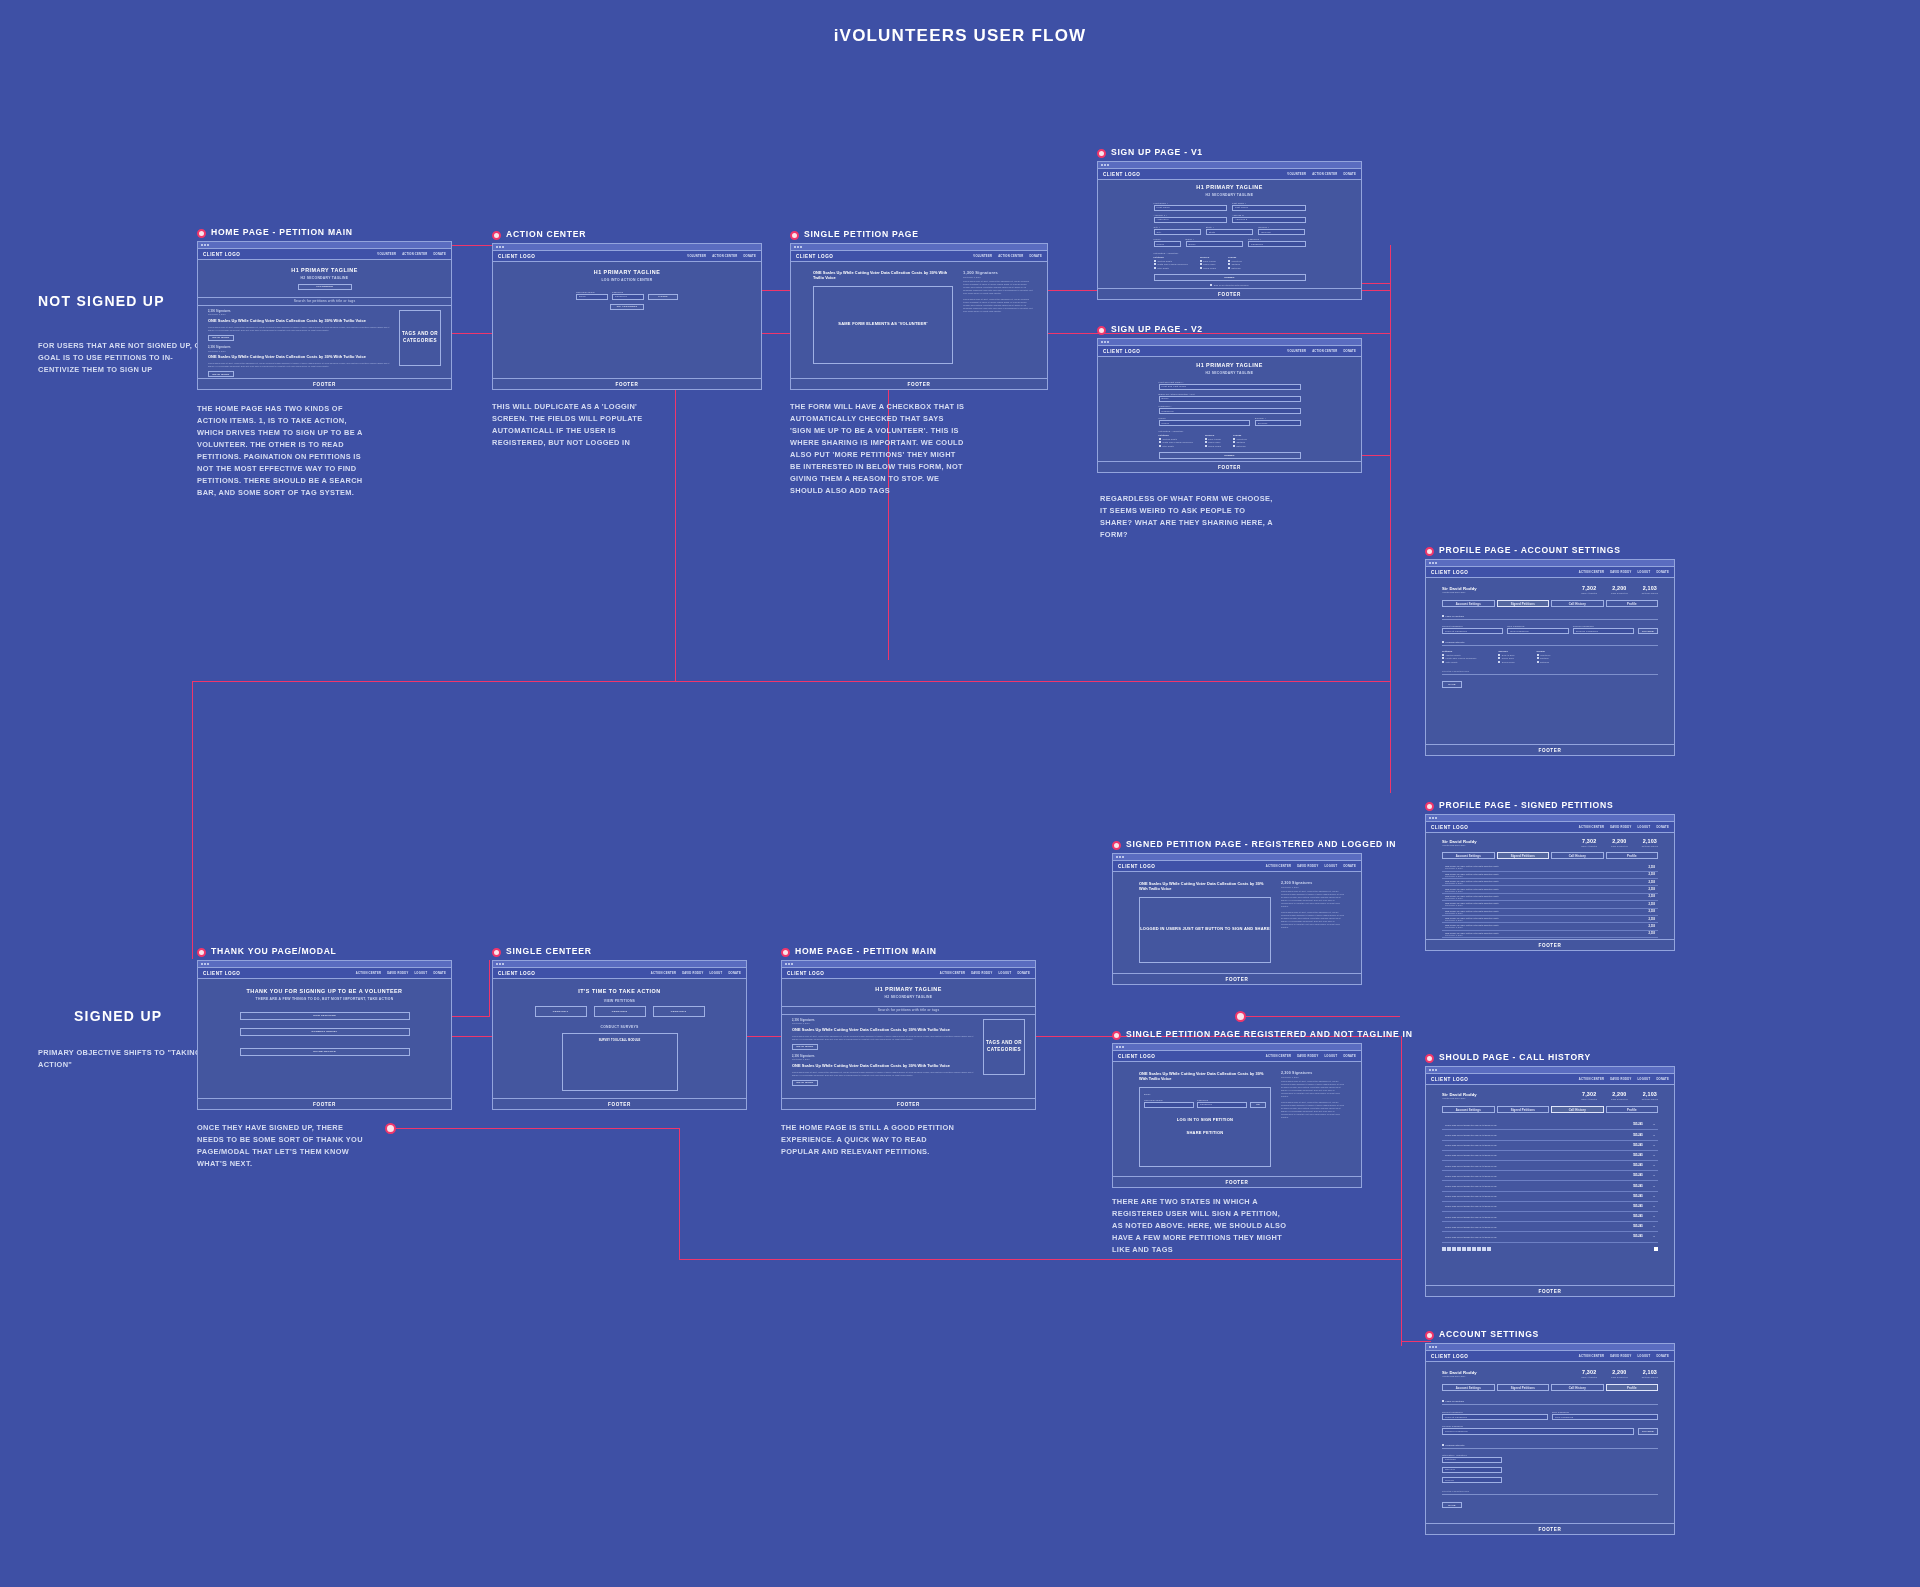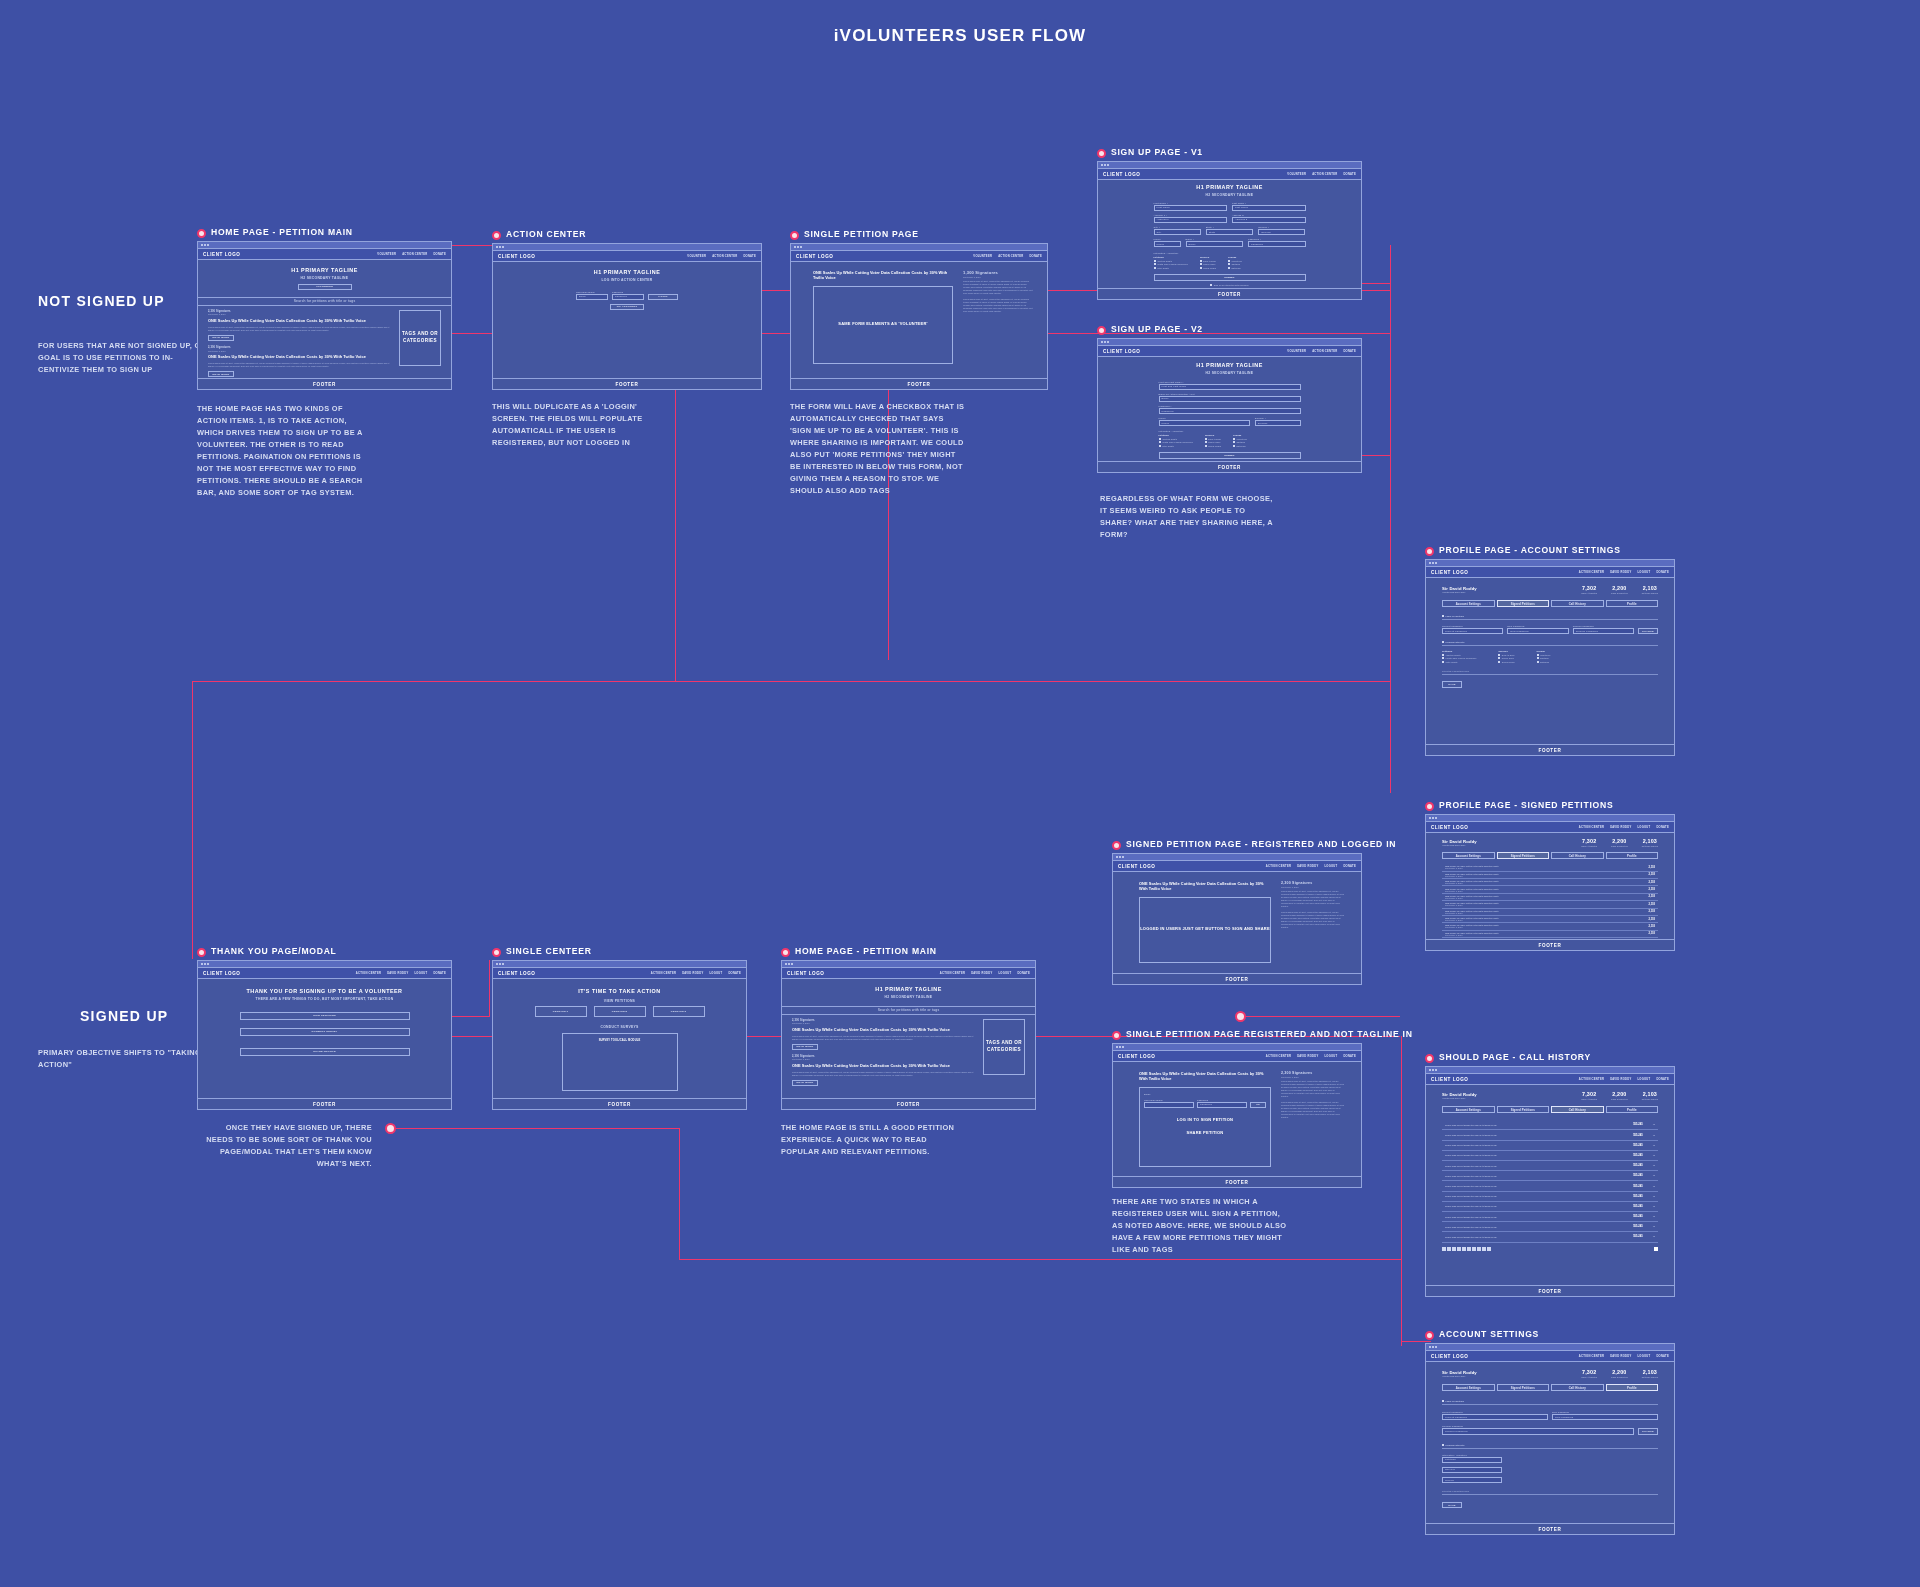--- a/index.html
+++ b/index.html
@@ -149,7 +149,7 @@
   <div class="section-label" style="left:38px; top:293px;">NOT SIGNED UP</div>
   <div class="section-desc" style="left:38px; top:340px;">FOR USERS THAT ARE NOT SIGNED UP, OUR GOAL IS TO USE PETITIONS TO IN-CENTIVIZE THEM TO SIGN UP</div>
 
-  <div class="section-label" style="left:80px; top:1008px;">SIGNED UP</div>
+  <div class="section-label" style="left:74px; top:1008px;">SIGNED UP</div>
   <div class="section-desc" style="left:38px; top:1047px;">PRIMARY OBJECTIVE SHIFTS TO "TAKING ACTION"</div>
 
   <div class="ln h" style="left:198px; top:245px; width:300px;"></div>

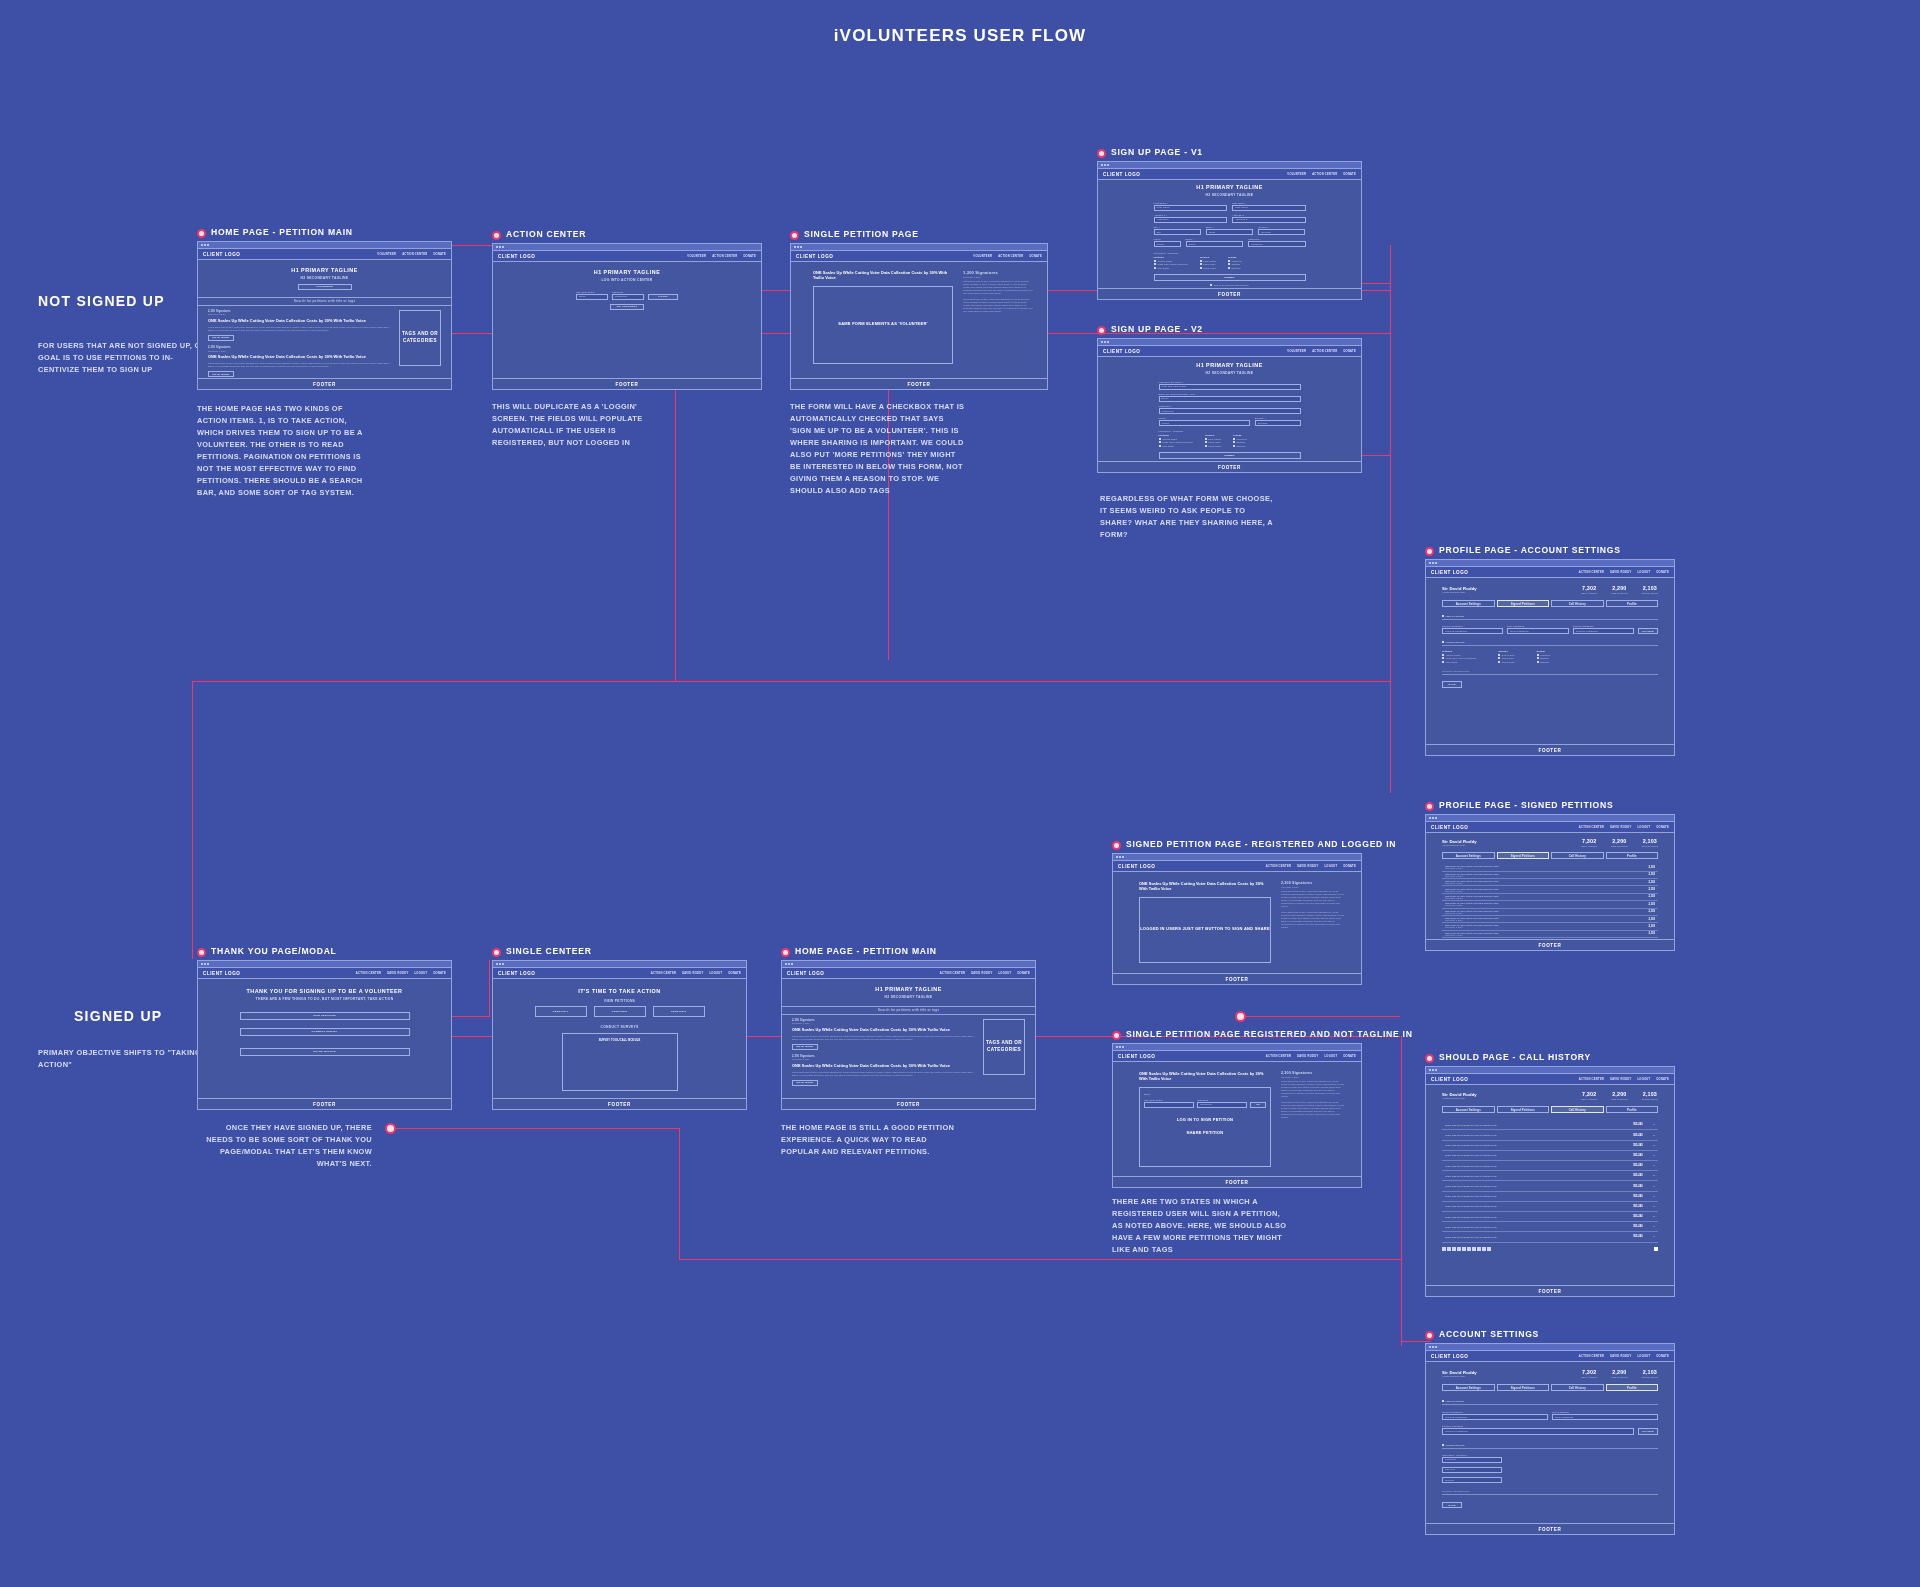--- a/index.html
+++ b/index.html
@@ -1073,7 +1073,7 @@
       <div class="footer">FOOTER</div>
     </div>
   </div>
-  <div class="caption" style="left:197px; top:1122px;text-align:right;">ONCE THEY HAVE SIGNED UP, THERE NEEDS TO BE SOME SORT OF THANK YOU PAGE/MODAL THAT LET'S THEM KNOW WHAT'S NEXT.</div>
+  <div class="caption" style="left:197px; top:1122px;">ONCE THEY HAVE SIGNED UP, THERE NEEDS TO BE SOME SORT OF THANK YOU PAGE/MODAL THAT LET'S THEM KNOW WHAT'S NEXT.</div>
 
   <div class="card" style="left:492px; top:947px; width:255px; height:163px;">
     <span class="card-dot"></span>

